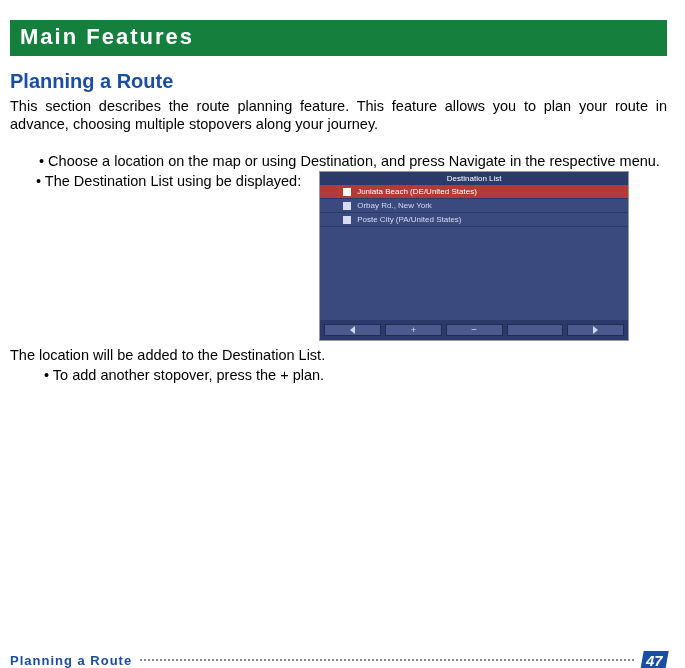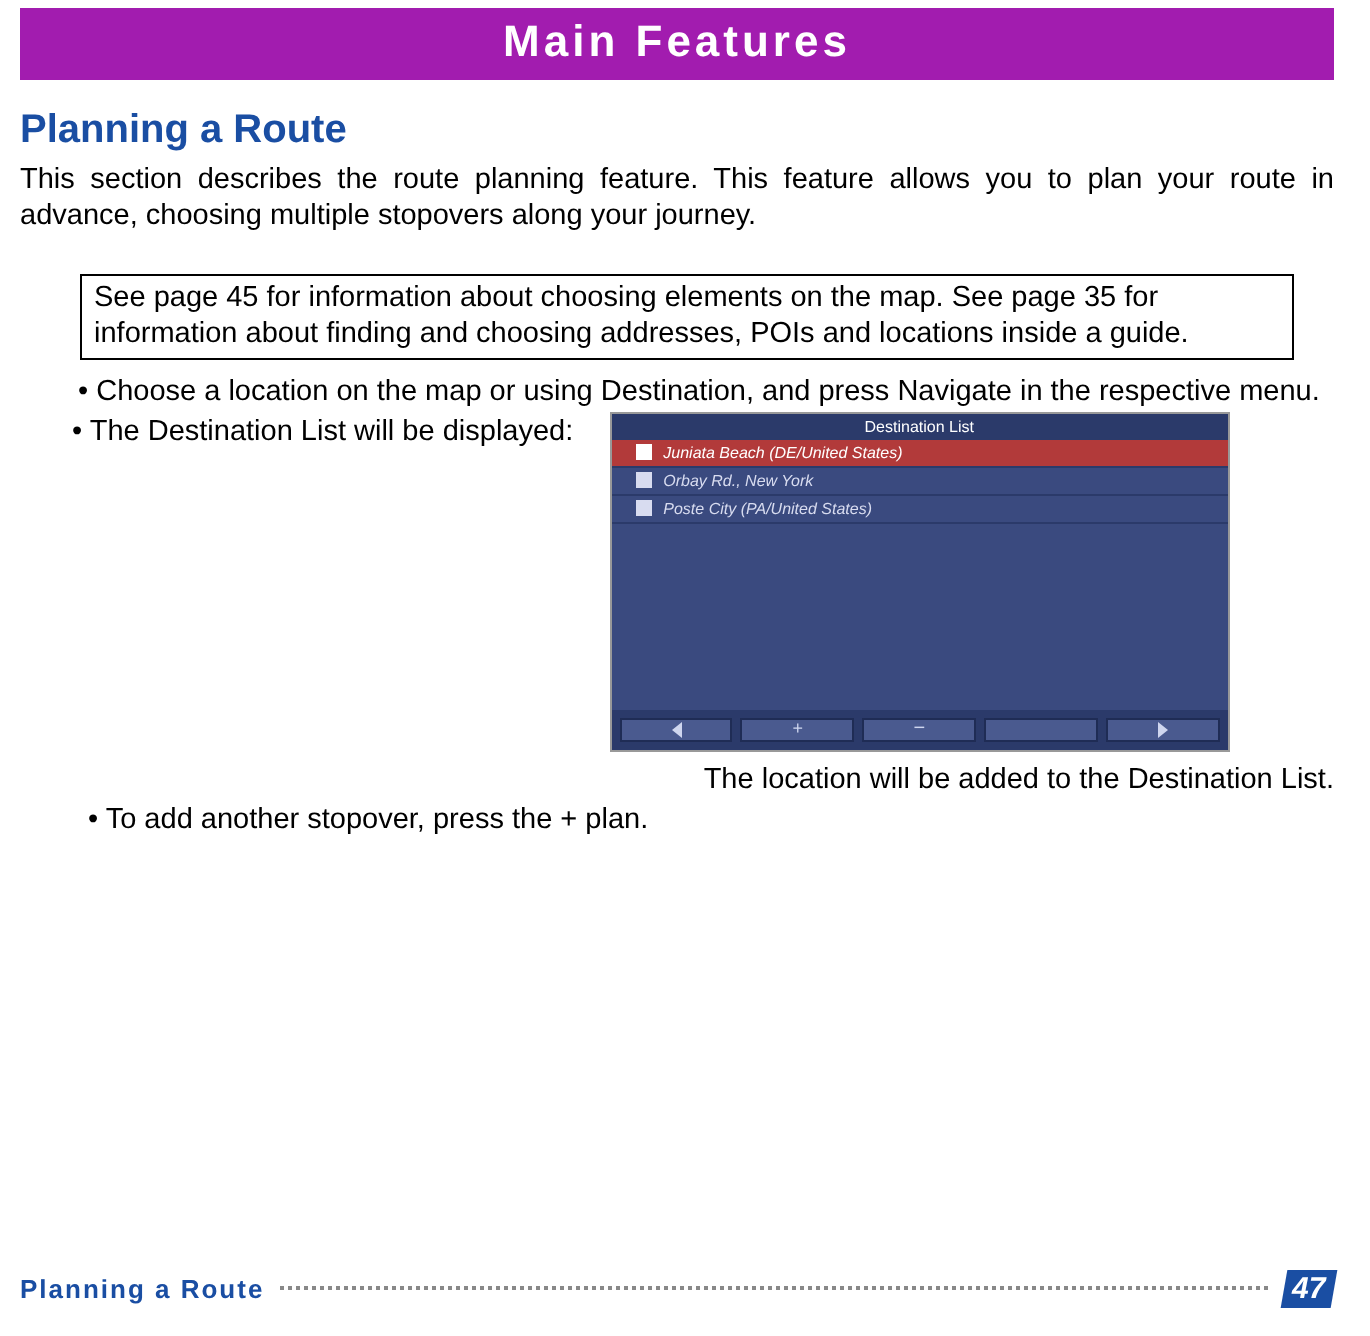--- a/index.html
+++ b/index.html
@@ -5,7 +5,7 @@
   * { box-sizing: border-box; margin: 0; padding: 0; }
   html, body { width: 685px; height: 668px; font-family: Arial, Helvetica, sans-serif; background: #fff; color: #000; }
   .page { width: 685px; height: 668px; position: relative; padding: 0 18px 0 10px; }
-  .header-bar { background: #a21caf; color: #fff; padding: 4px 10px 6px 10px; margin: 4px 0 14px 0; text-align: center; }
+  .header-bar { background: #15803d; color: #fff; padding: 4px 10px 6px 10px; margin: 20px 0 14px 0; }
   .header-bar h1 { font-size: 22px; font-weight: bold; letter-spacing: 2px; font-family: "Arial Black", Arial, sans-serif; }
   .section-title { color: #1a4ea3; font-size: 20px; font-weight: bold; margin-bottom: 4px; }
   .intro { font-size: 14.5px; font-stretch: condensed; line-height: 1.25; text-align: justify; margin-bottom: 20px; }

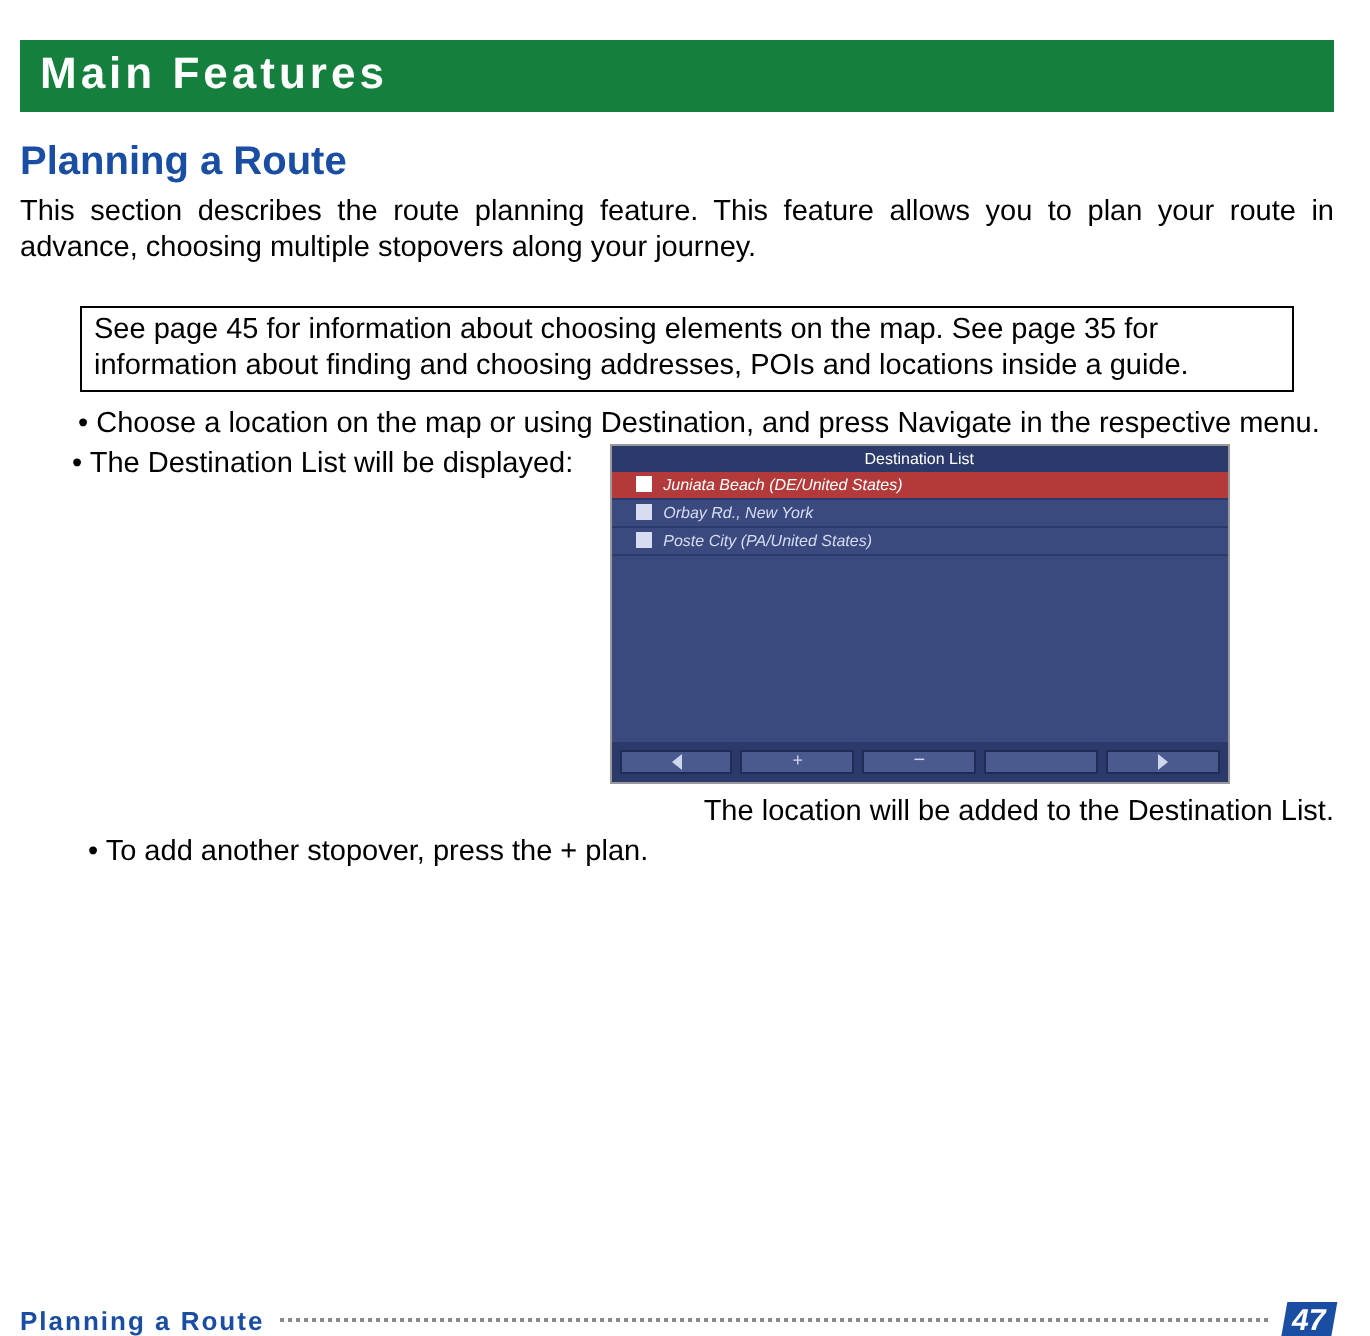--- a/index.html
+++ b/index.html
@@ -49,7 +49,6 @@
 
   <p class="intro">This section describes the route planning feature. This feature allows you to plan your route in advance, choosing multiple stopovers along your journey.</p>
 
-  <div class="note-box">See page 45 for information about choosing elements on the map. See page 35 for information about finding and choosing addresses, POIs and locations inside a guide.</div>
 
   <p class="bullet">• Choose a location on the map or using Destination, and press Navigate in the respective menu.</p>
 

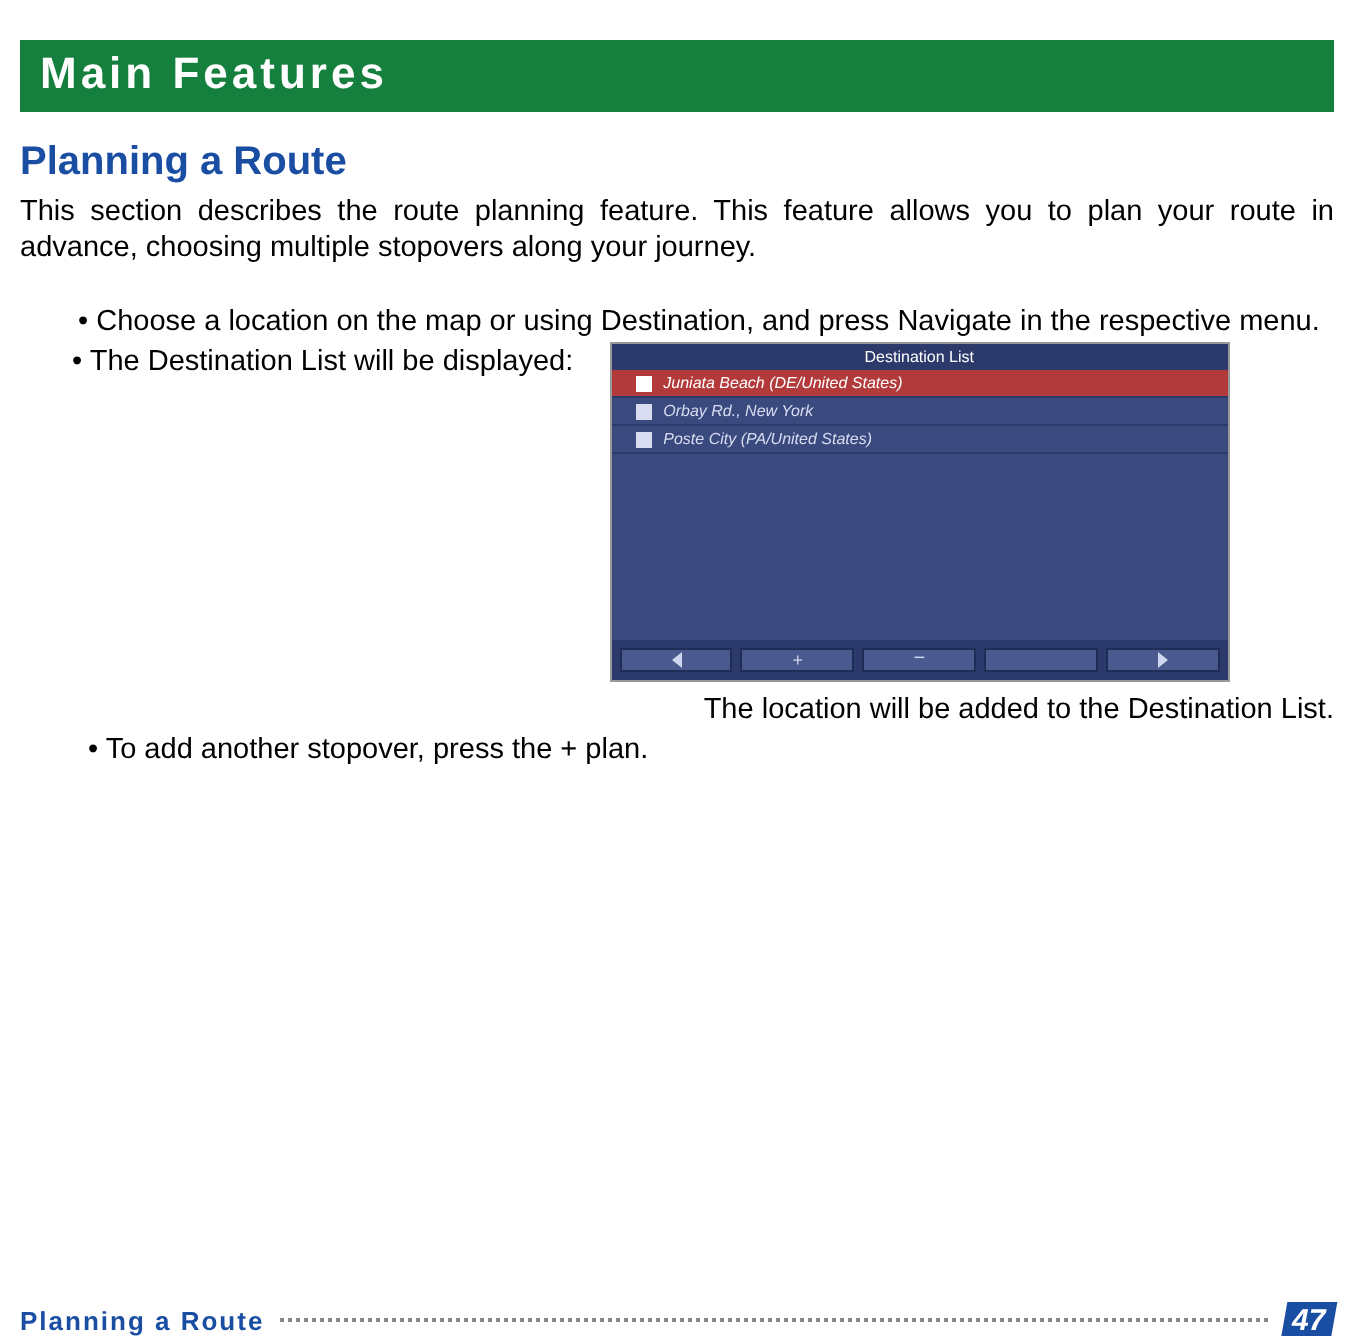--- a/index.html
+++ b/index.html
@@ -53,7 +53,7 @@
   <p class="bullet">• Choose a location on the map or using Destination, and press Navigate in the respective menu.</p>
 
   <div class="row-with-image">
-    <p class="bullet2">• The Destination List will be displayed:</p>
+    <p class="bullet2">• The Destination List using be displayed:</p>
 
     <div class="screenshot">
       <div class="dl-header">Destination List</div>

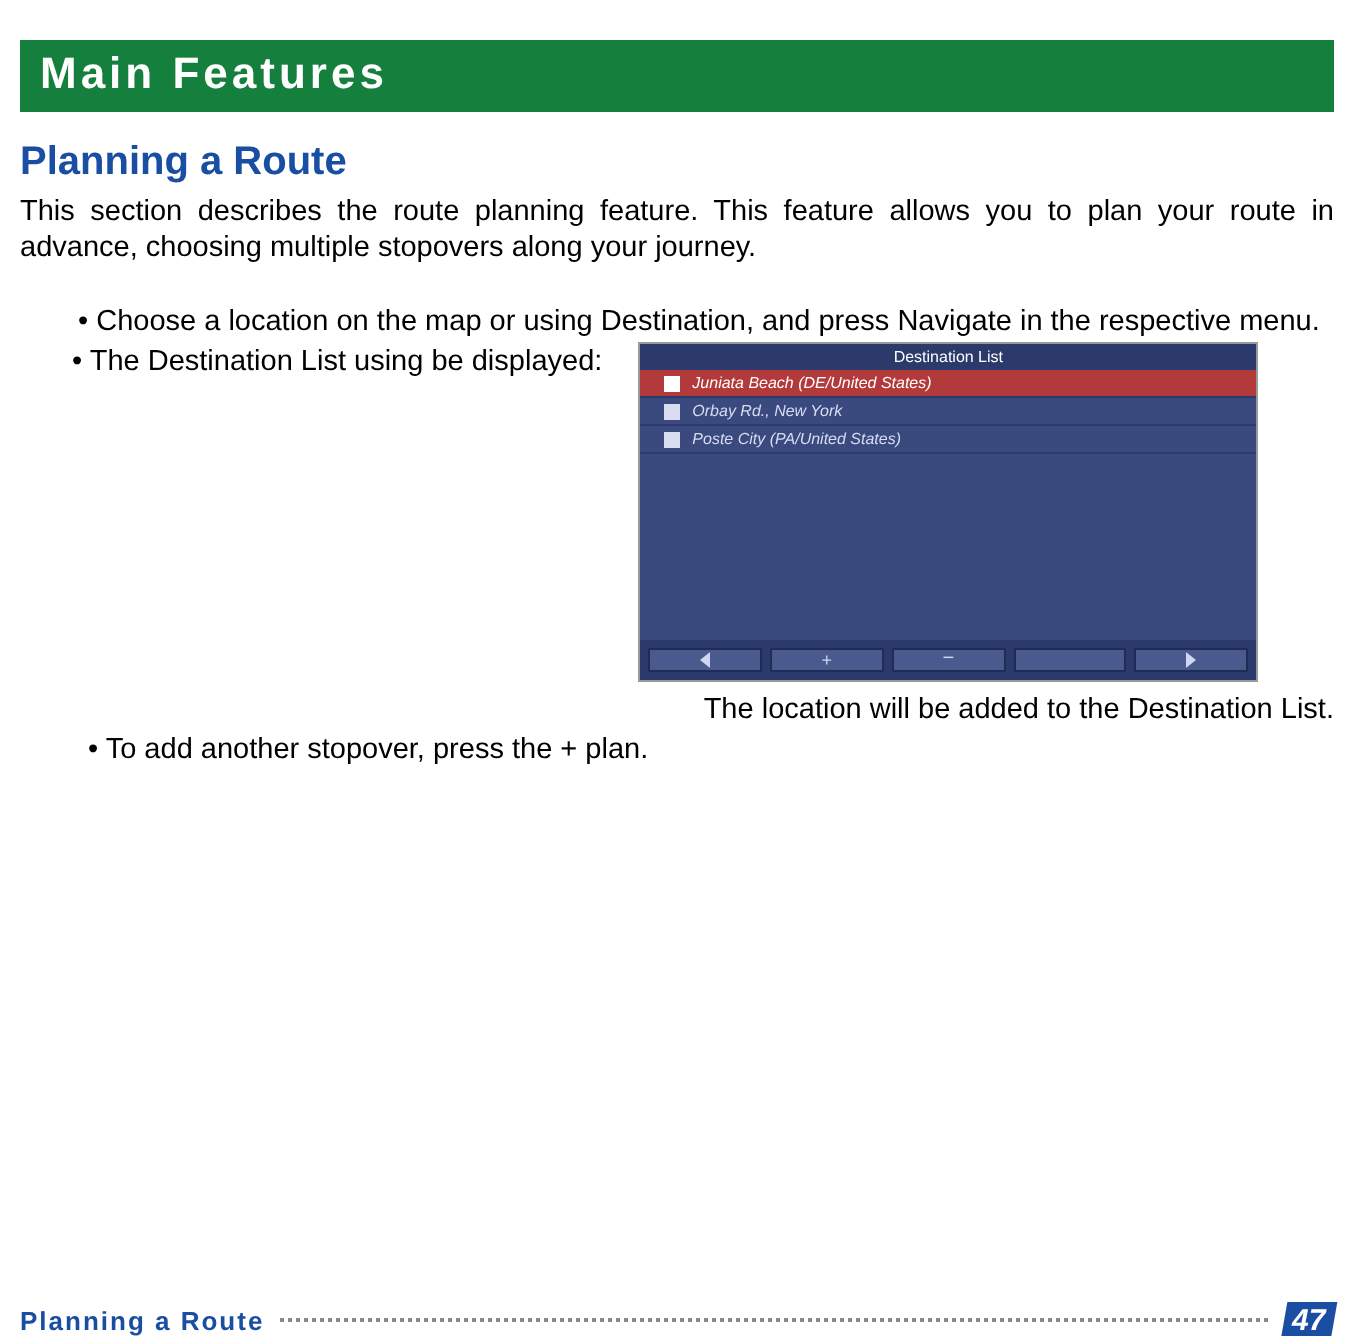--- a/index.html
+++ b/index.html
@@ -17,7 +17,7 @@
   .row-with-image .bullet2 { flex: 0 0 auto; }
   .screenshot { border: 1px solid #999; width: 310px; height: 170px; display: flex; flex-direction: column; background: #0f766e; overflow: hidden; }
   .dl-header { background: #2b3a6a; color: #fff; font-size: 8px; text-align: center; padding: 2px 0; }
-  .dl-row { display: flex; align-items: center; gap: 6px; padding: 2px 12px; font-size: 8px; color: #d8dcf0; background: #3a4a7f; border-bottom: 1px solid #2b3a6a; font-style: italic; }
+  .dl-row { display: flex; align-items: center; gap: 6px; padding: 2px 23px; font-size: 8px; color: #d8dcf0; background: #3a4a7f; border-bottom: 1px solid #2b3a6a; }
   .dl-row.sel { background: #b23a3a; color: #fff; }
   .dl-icon { width: 8px; height: 8px; background: #d8dcf0; display: inline-block; }
   .dl-row.sel .dl-icon { background: #fff; }

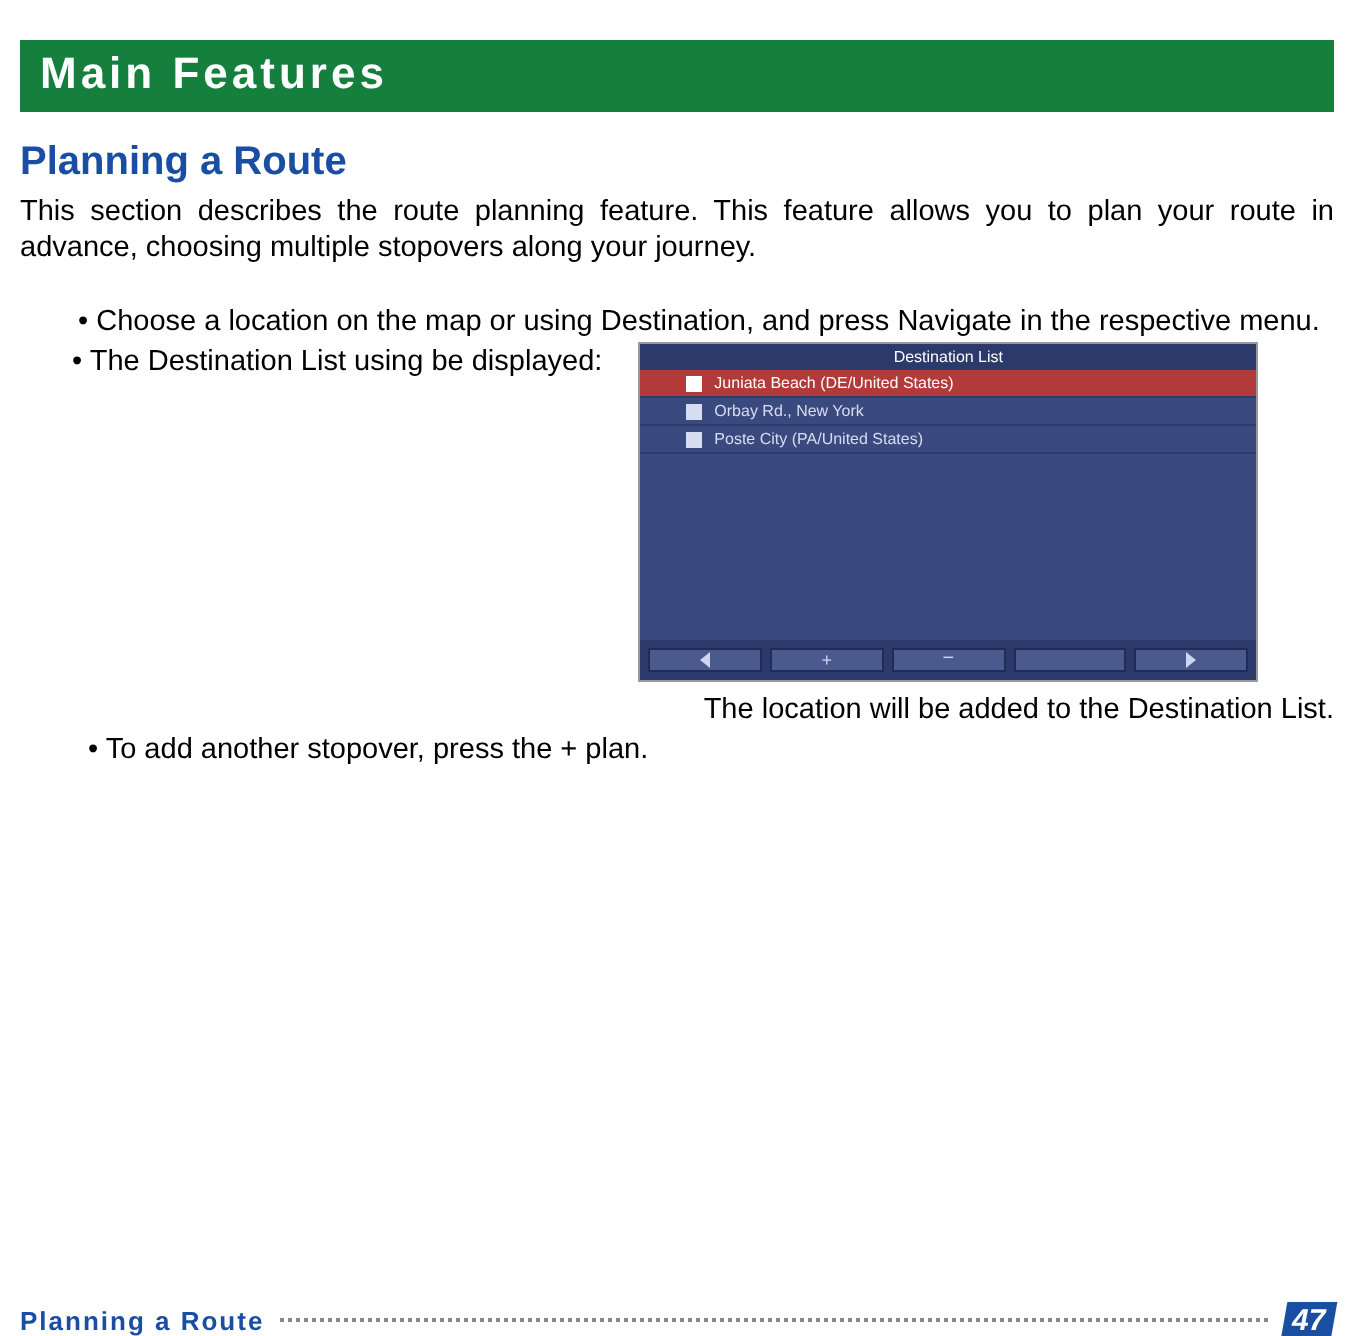--- a/index.html
+++ b/index.html
@@ -29,7 +29,7 @@
   .tri-r { border-top: 4px solid transparent; border-bottom: 4px solid transparent; border-left: 5px solid #cfd6ef; }
   .plus-i { color: #cfd6ef; font-size: 9px; line-height: 1; }
   .minus-i { color: #cfd6ef; font-size: 10px; line-height: 1; }
-  .after-img { font-size: 14.5px; margin-top: 6px; text-align: right; }
+  .after-img { font-size: 14.5px; margin-top: 6px; }
   .footer { position: absolute; left: 10px; right: 18px; bottom: 18px; display: flex; align-items: center; }
   .footer-label { color: #1a4ea3; font-size: 13px; font-weight: bold; letter-spacing: 1px; white-space: nowrap; font-family: "Arial Black", Arial, sans-serif; }
   .footer-dots { flex: 1; border-bottom: 2px dotted #888; margin: 0 8px 2px 8px; height: 0; }

